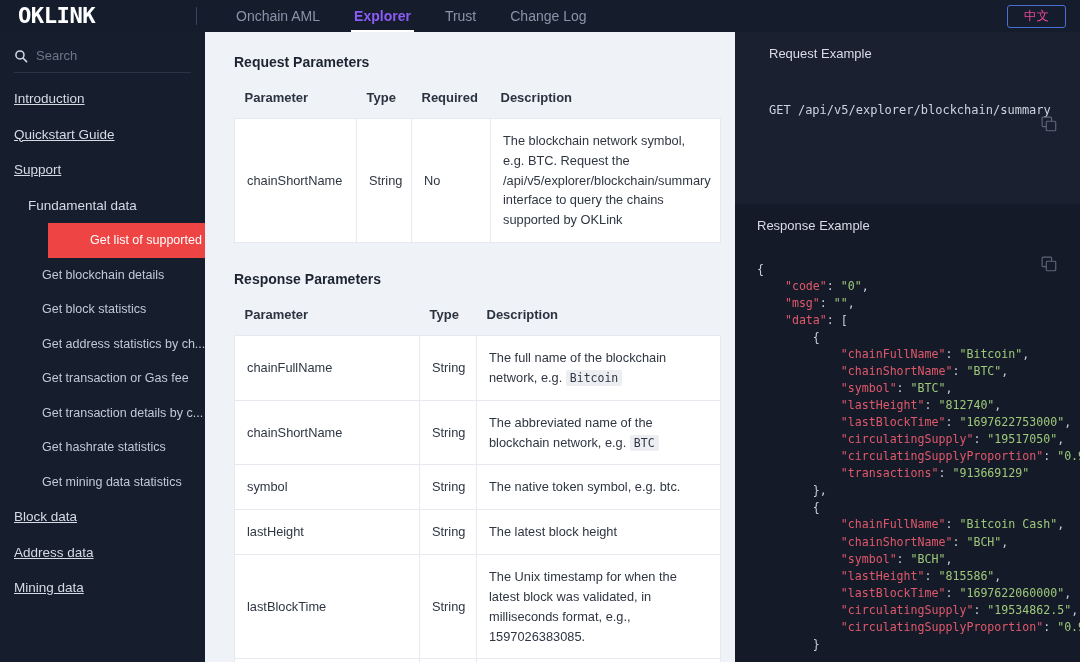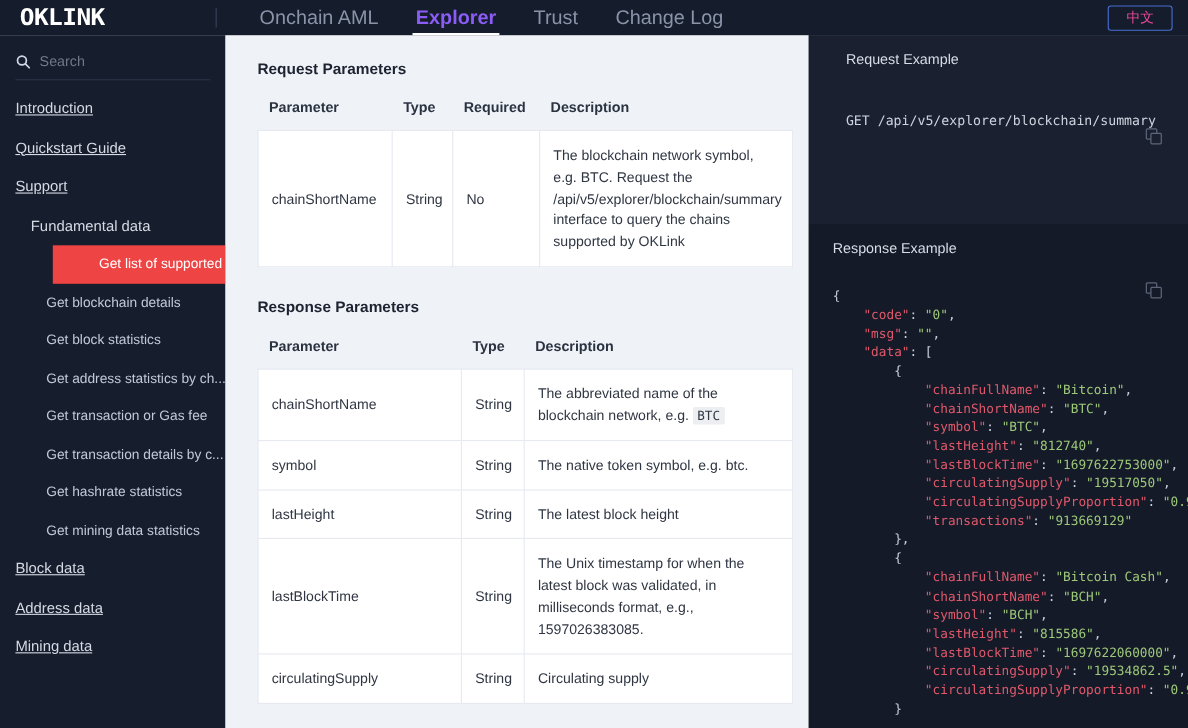--- a/index.html
+++ b/index.html
@@ -40,7 +40,7 @@
   }
   .nav { display: flex; align-items: center; gap: 0; height: 32px; }
   .nav-item {
-    color: #8a93a8; font-size: 18px;
+    color: #8a93a8; font-size: 14px;
     padding: 0 17px; height: 32px;
     display: flex; align-items: center;
     position: relative; cursor: pointer;

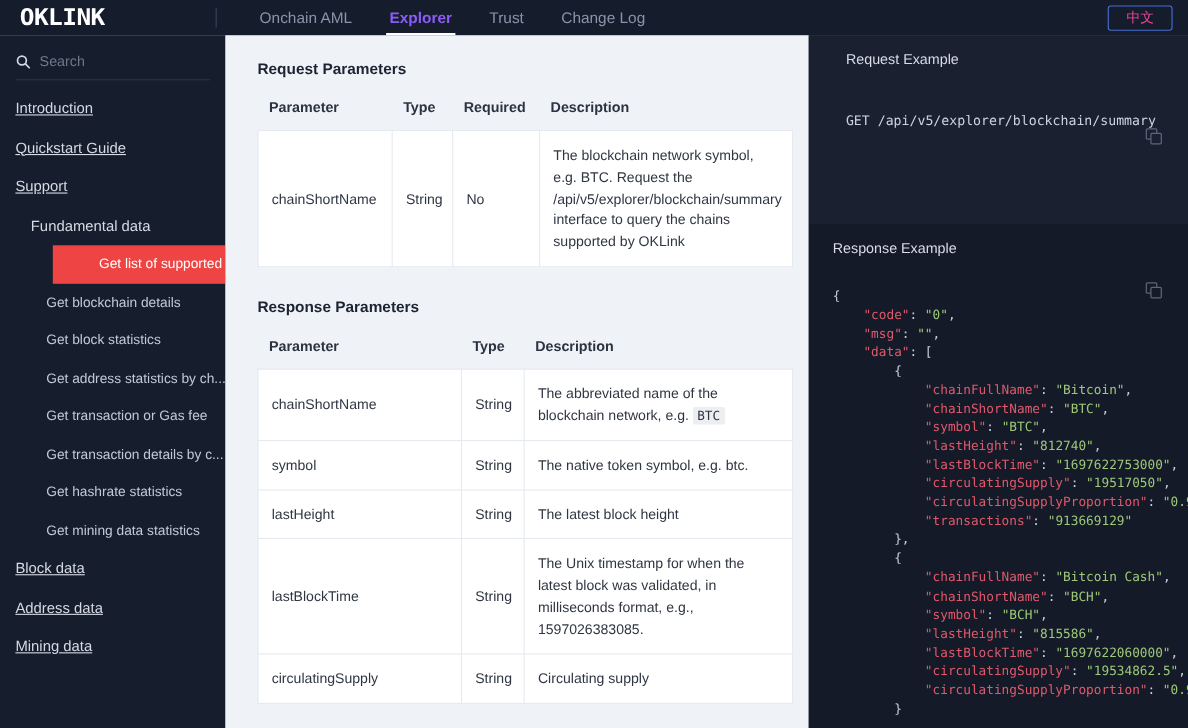--- a/index.html
+++ b/index.html
@@ -301,6 +301,11 @@
           </tr>
         </thead>
         <tbody>
+          <tr>
+            <td>chainFullName</td>
+            <td>String</td>
+            <td><span>The full name of the blockchain network, e.g. </span><code class="chip">Bitcoin</code></td>
+          </tr>
           <tr>
             <td>chainShortName</td>
             <td>String</td>

